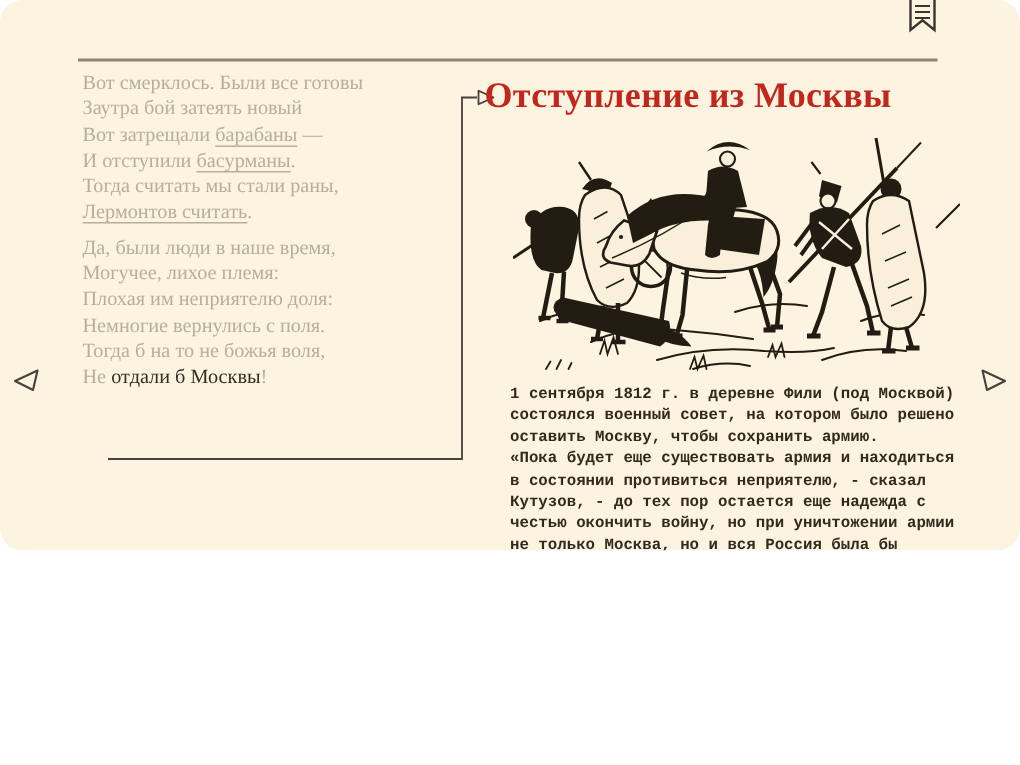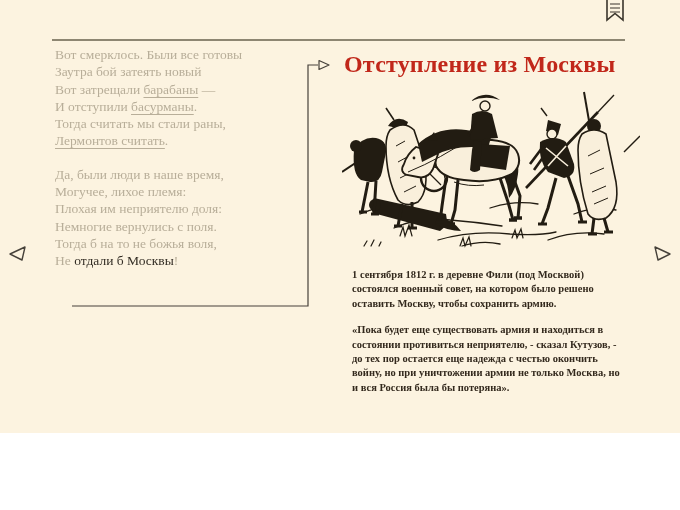--- a/index.html
+++ b/index.html
@@ -8,8 +8,8 @@
     --rule:#8d8672; --ink:#221c12; --line:#46413a;
   }
   .page{
-    position:relative; width:680px; height:433px; background:var(--bg);
-    overflow:hidden; font-family:"Liberation Serif", serif;
+    position:relative; width:680px; height:367px; background:var(--bg);
+    overflow:hidden; font-family:"Liberation Serif", serif;border-radius:15px;
   }
   .abs{position:absolute;}
   .rule{background:var(--rule); height:2px; width:573px; left:52px;}

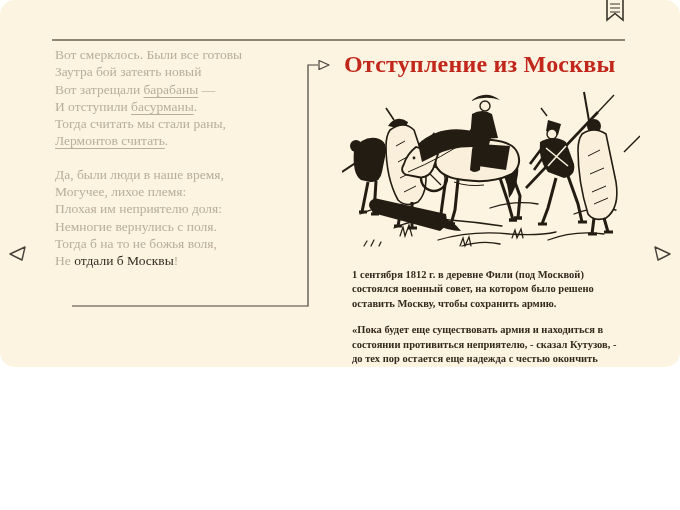--- a/index.html
+++ b/index.html
@@ -27,7 +27,7 @@
 
   
   .title{
-    left:344px; top:51px; margin:0; font-size:24px; font-weight:bold;
+    left:323px; top:51px; margin:0; font-size:24px; font-weight:bold;
     color:var(--accent); white-space:nowrap; letter-spacing:.2px;
   }
   .article{left:340px; top:256px; width:300px;}

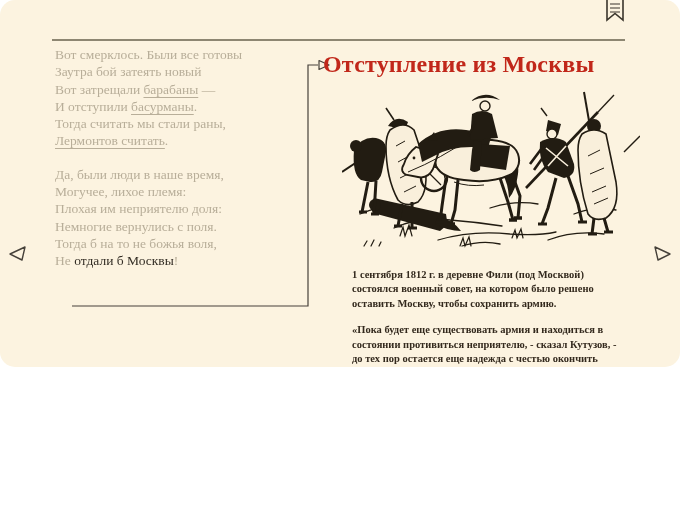--- a/index.html
+++ b/index.html
@@ -18,7 +18,7 @@
 
   
   .poem{left:55px; top:46px; width:270px;}
-  .stanza + .stanza{margin-top:16px;}
+  .stanza + .stanza{margin-top:6px;}
   .poem-line{
     white-space:nowrap; font-size:13.5px; line-height:17.3px; color:var(--muted);
   }

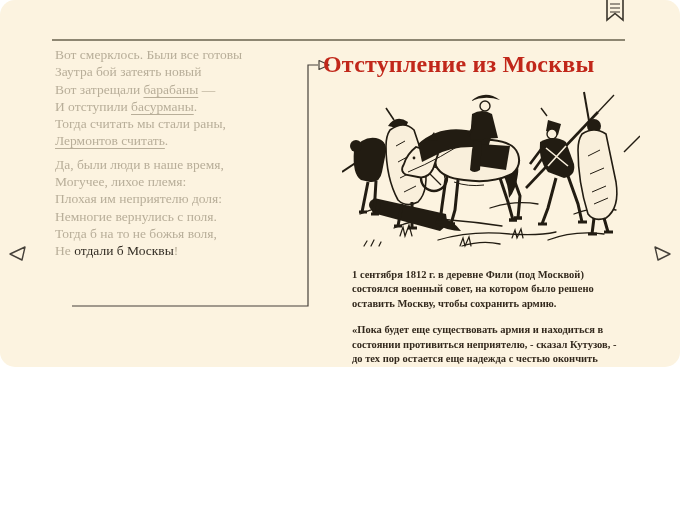--- a/index.html
+++ b/index.html
@@ -32,7 +32,7 @@
   }
   .article{left:340px; top:256px; width:300px;}
   .article p{
-    margin:12px; font-size:10.5px; line-height:14.4px; font-weight:bold; color:var(--dark);
+    margin:0; font-size:10.5px; line-height:14.4px; font-weight:bold; color:var(--dark);font-family:Liberation Mono, monospace;
   }
 
   .illustration{left:342px; top:86px;}

